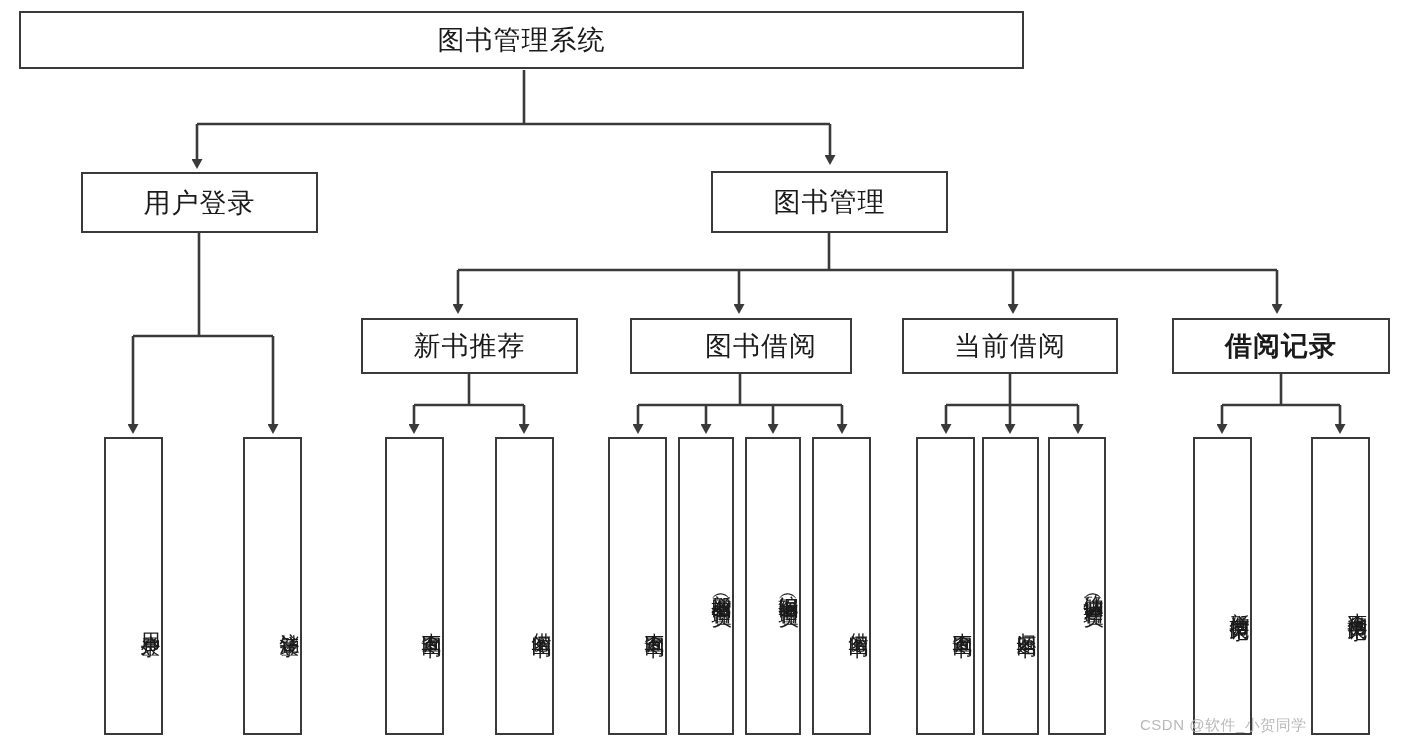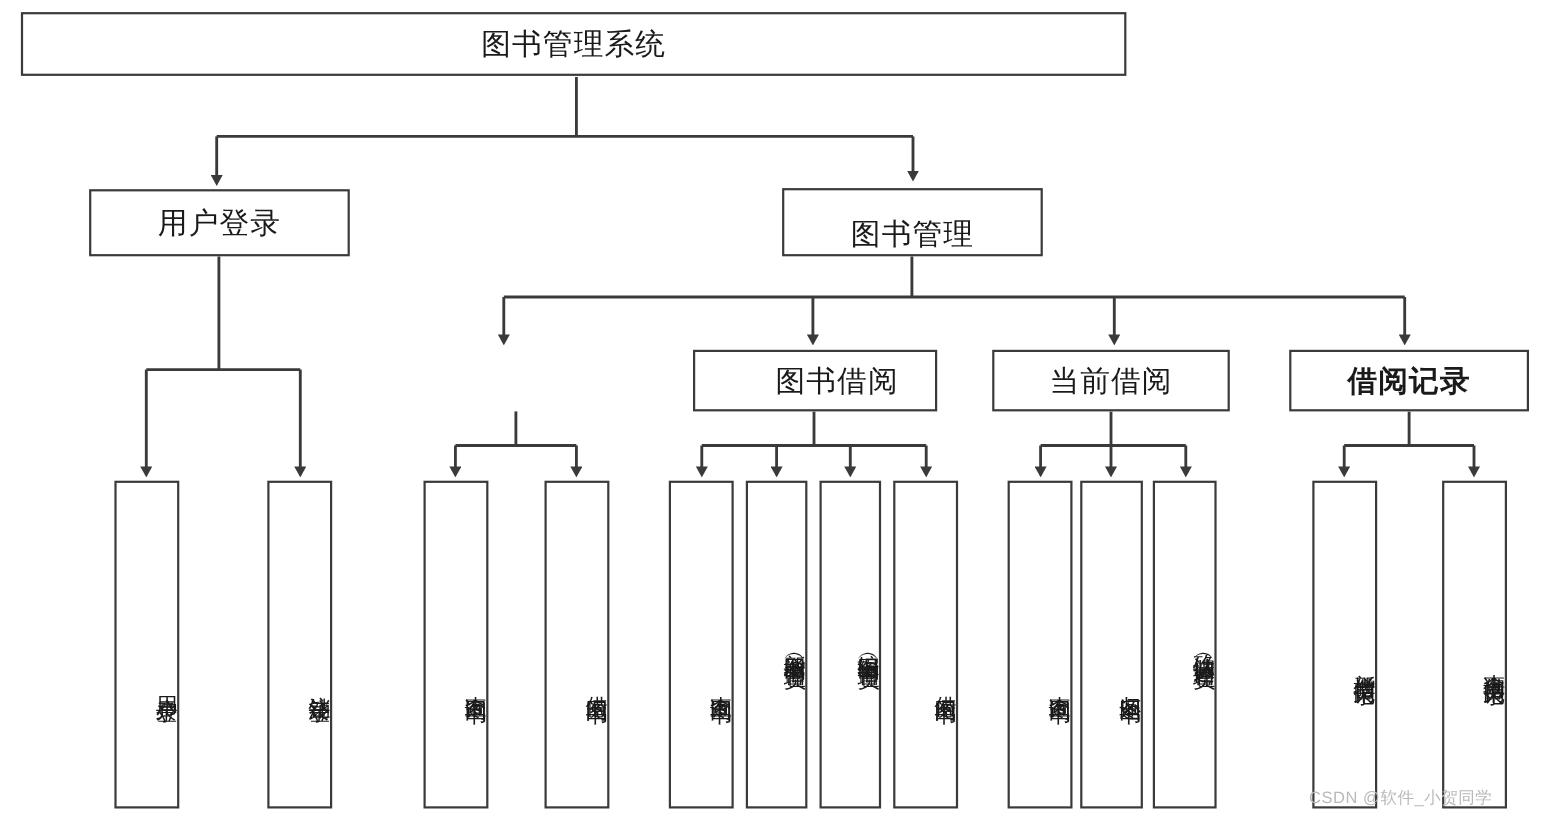--- a/index.html
+++ b/index.html
@@ -124,7 +124,7 @@
   <div class="node horiz" style="left:81px; top:172px; width:237px; height:61px;">
     <span class="txt">用户登录</span>
   </div>
-  <div class="node horiz" style="left:711px; top:171px; width:237px; height:62px;align-items:flex-end;">
+  <div class="node horiz" style="left:711px; top:171px; width:237px; height:62px;">
     <span class="txt">图书管理</span>
   </div>
 

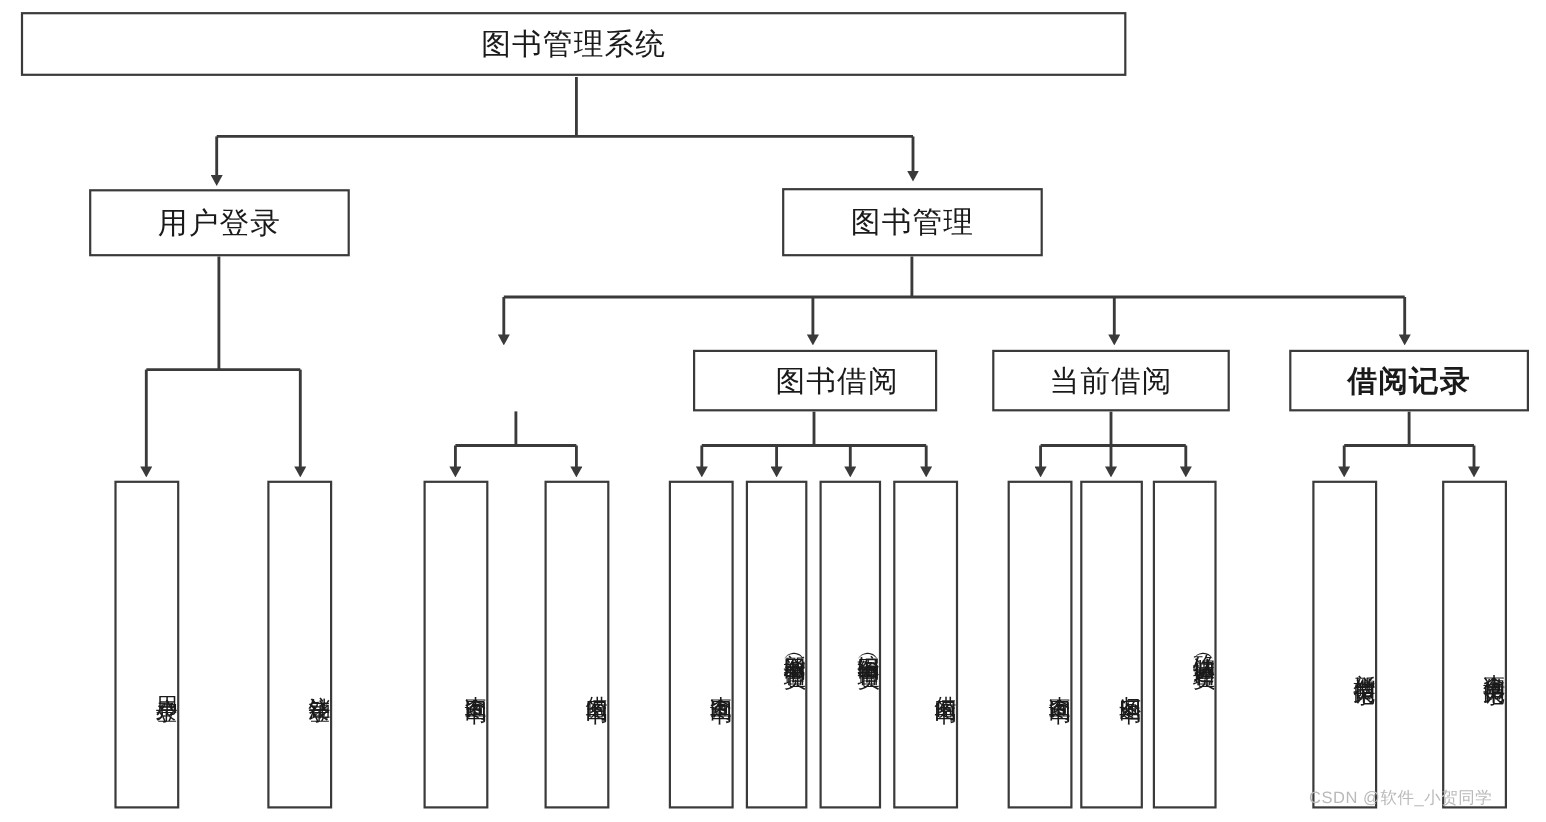--- a/index.html
+++ b/index.html
@@ -128,6 +128,9 @@
     <span class="txt">图书管理</span>
   </div>
 
+  <div class="node horiz" style="left:361px; top:318px; width:217px; height:56px;">
+    <span class="txt">新书推荐</span>
+  </div>
   <div class="node horiz" style="left:630px; top:318px; width:222px; height:56px;padding-left:40px;">
     <span class="txt">图书借阅</span>
   </div>

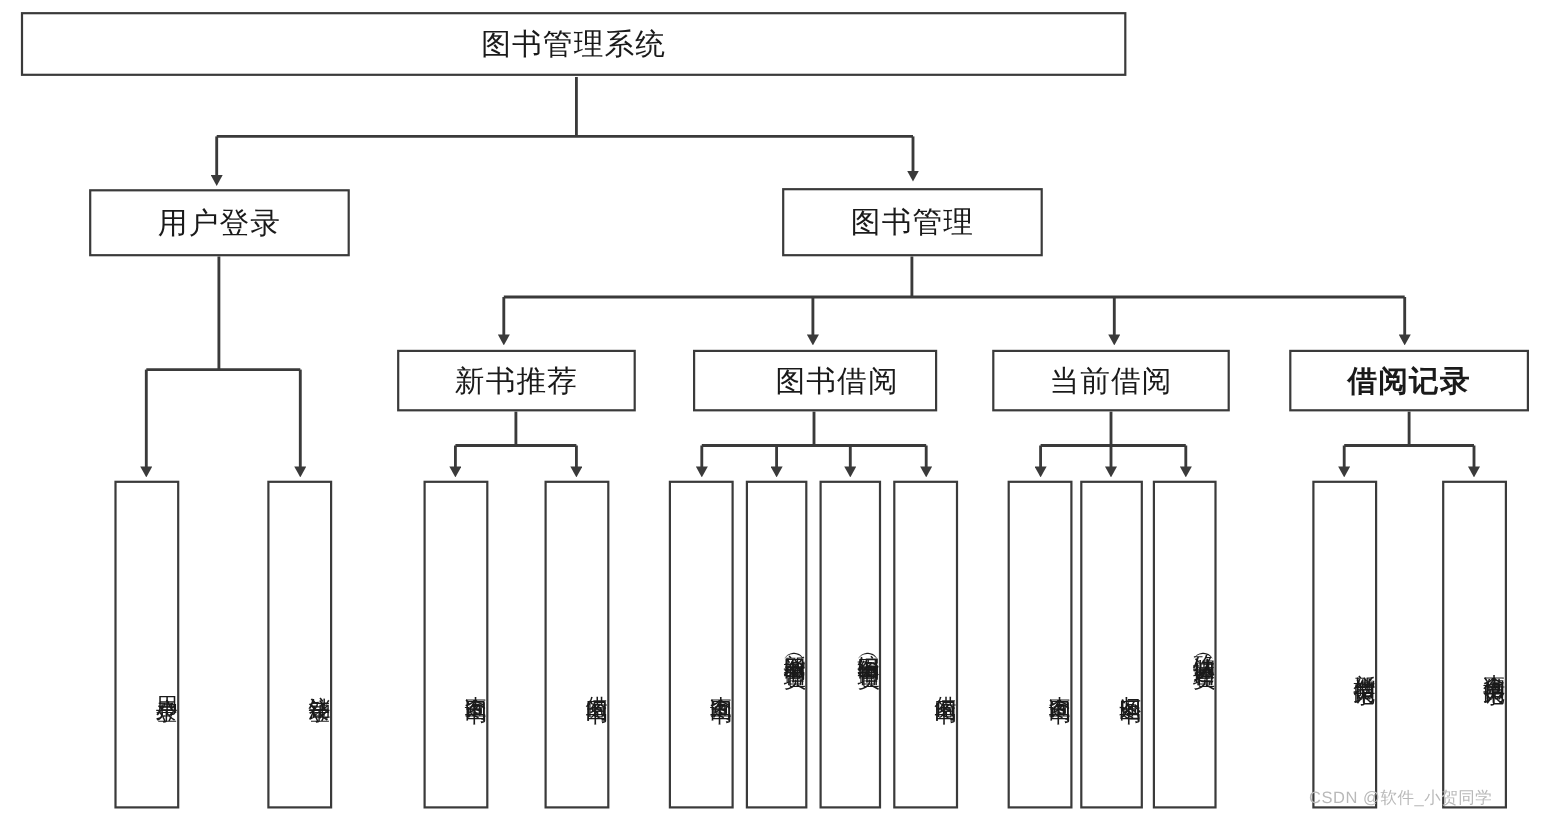--- a/index.html
+++ b/index.html
@@ -185,7 +185,7 @@
     <span class="txt">查询借阅记录</span>
   </div>
 
-  <div class="watermark" style="left:1190px; top:716px;">CSDN @软件_小贺同学</div>
+  <div class="watermark" style="left:1140px; top:716px;">CSDN @软件_小贺同学</div>
 
 </div>
 

